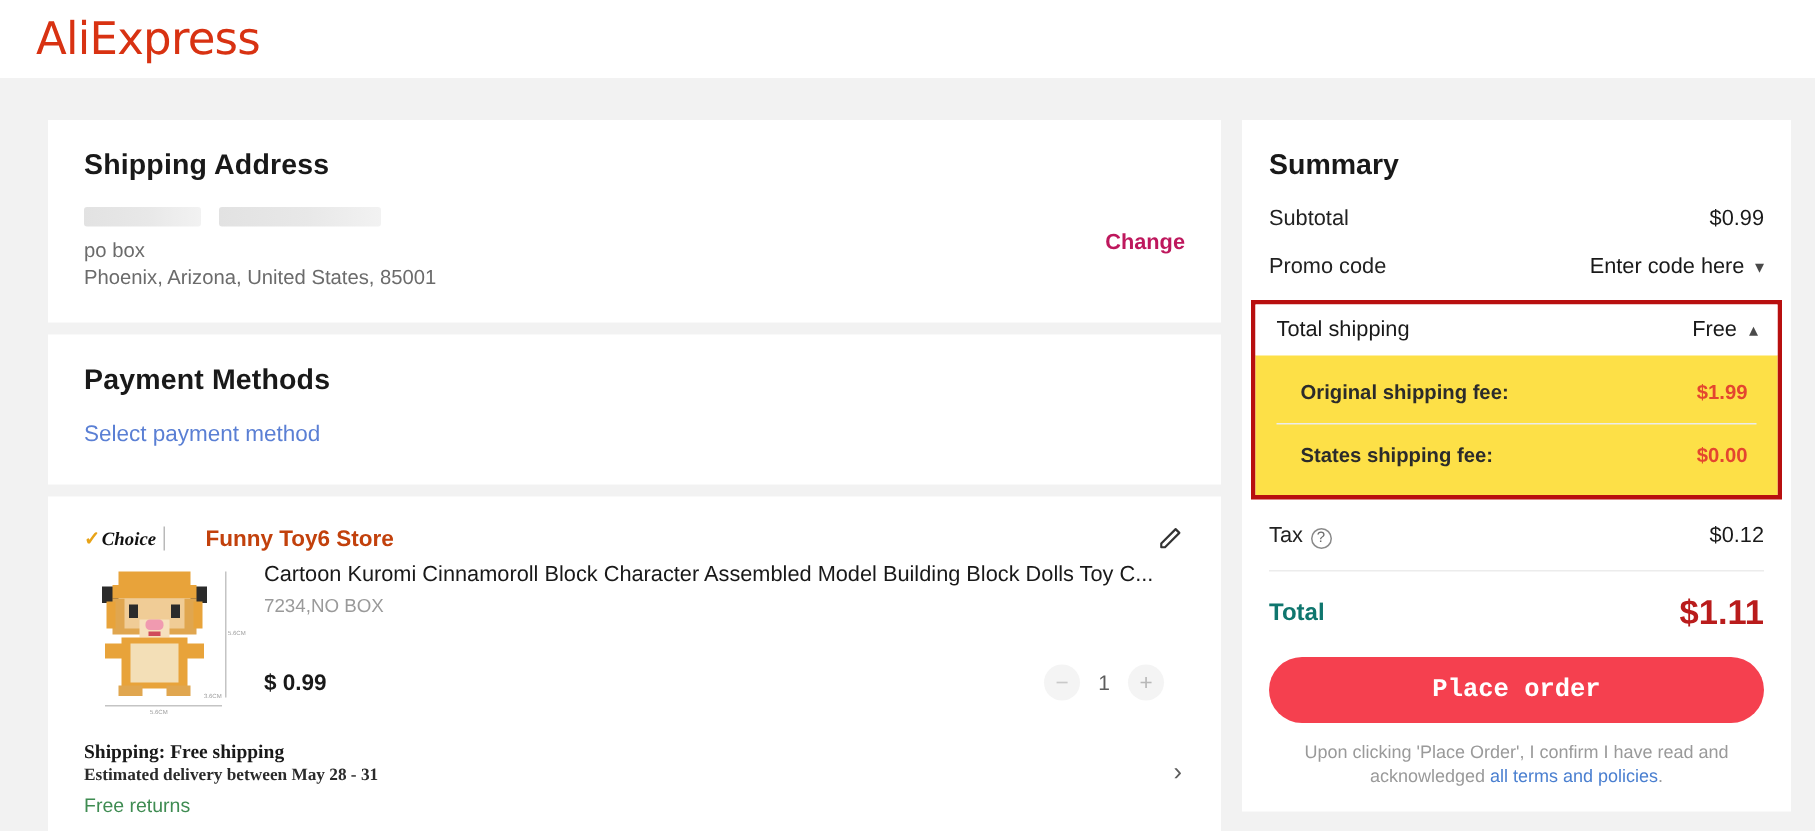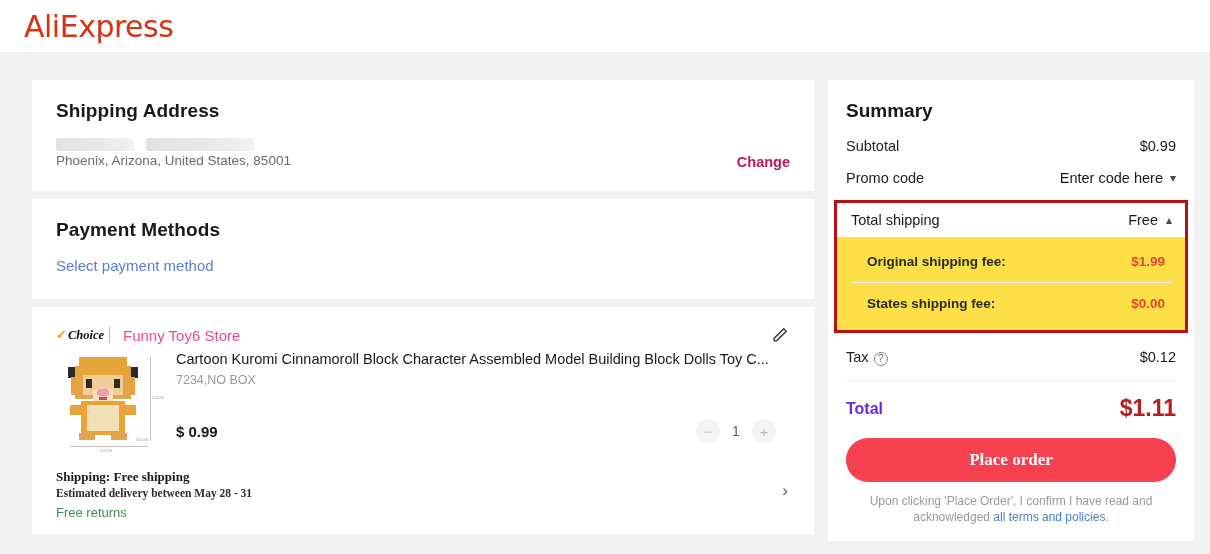--- a/index.html
+++ b/index.html
@@ -203,6 +203,7 @@
           <div class="redact r1"></div>
           <div class="redact r2"></div>
         </div>
+        <div class="addr-line">po box</div>
         <div class="addr-line" style="margin-top:1px">Phoenix, Arizona, United States, 85001</div>
         <div class="change-link">Change</div>
       </div>

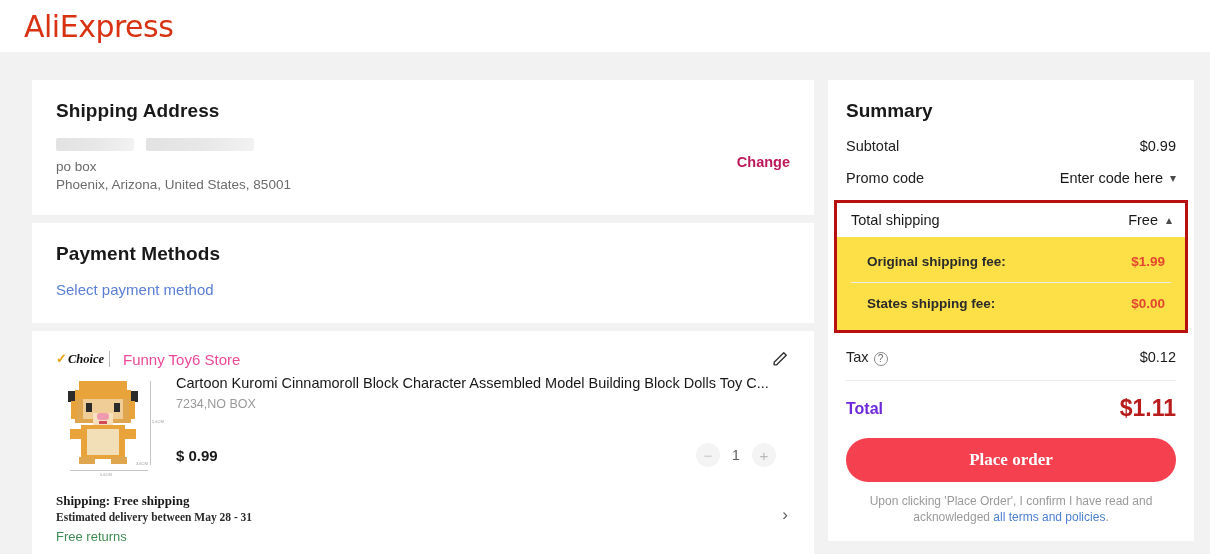--- a/index.html
+++ b/index.html
@@ -71,7 +71,7 @@
   }
   .choice-badge .tick { color: #e8a317; font-style: normal; font-weight: bold; margin-right: 1px; font-size: 13px; }
   .store-name {
-    margin-left: 13px; font-size: 15px; font-weight: normal; color: #ec4899;
+    margin-left: 27px; font-size: 15px; font-weight: bold; color: #c2410c;
   }
   .edit-icon {
     position: absolute; right: 2px; top: 2px;

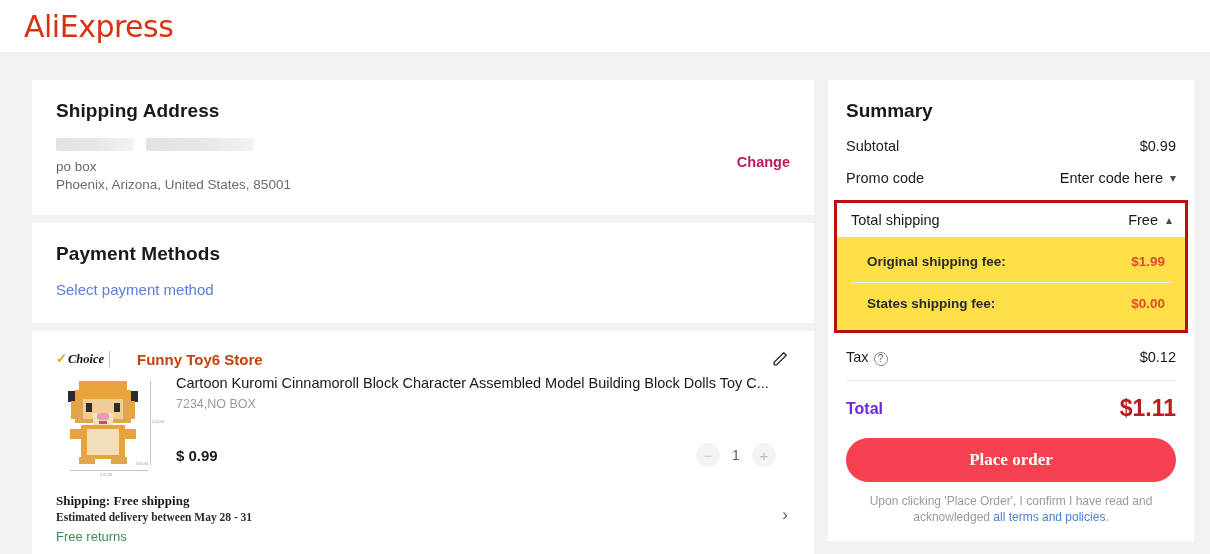--- a/index.html
+++ b/index.html
@@ -163,7 +163,7 @@
     display: flex; align-items: center; justify-content: space-between;
     margin-top: 14px;
   }
-  .total-lbl { font-size: 16px; font-weight: bold; color: #6d28d9; text-align: right; }
+  .total-lbl { font-size: 16px; font-weight: bold; color: #0f766e; text-align: right; }
   .total-val { font-size: 23px; font-weight: bold; color: #b91c1c; }
 
   .place-order {

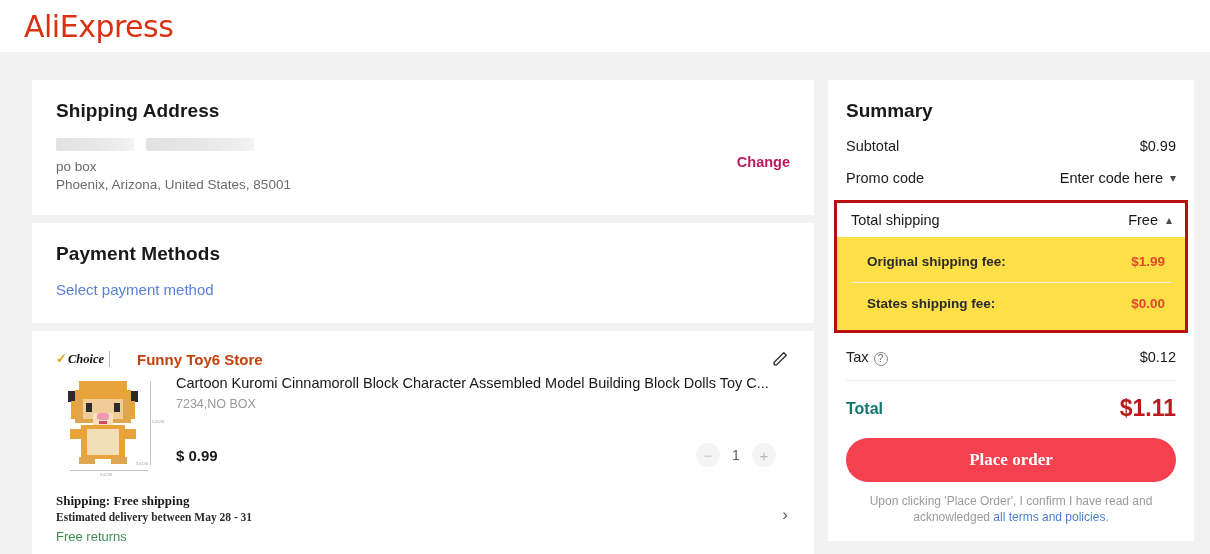--- a/index.html
+++ b/index.html
@@ -170,7 +170,7 @@
     margin-top: 16px; width: 100%; height: 44px; border: none;
     border-radius: 24px; background: #f5404f; color: #fff;
     font-size: 17px; font-weight: bold; cursor: pointer;
-    font-family: Liberation Serif, serif;
+    font-family: Liberation Mono, monospace;
   }
   .terms {
     margin-top: 11px; text-align: center; font-size: 12px;

